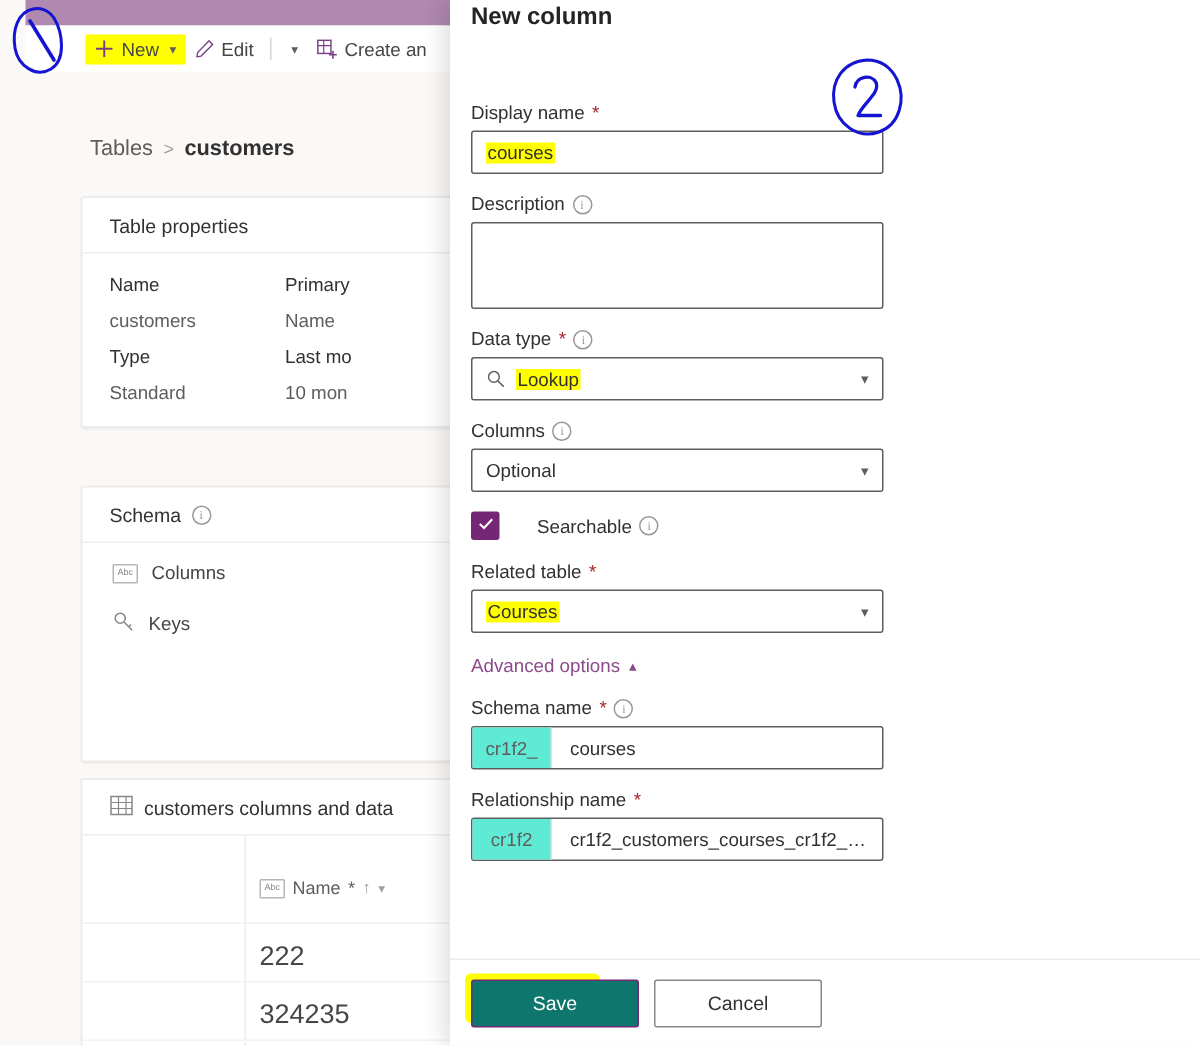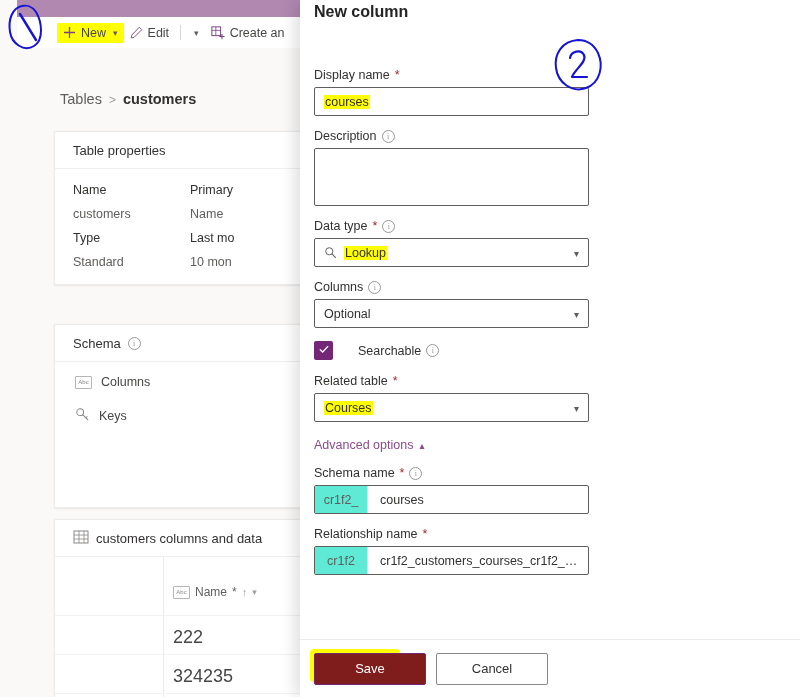--- a/index.html
+++ b/index.html
@@ -287,7 +287,7 @@
     font-size: 13px; border-radius: 2px; cursor: pointer;
     display: inline-flex; align-items: center; justify-content: center;
   }
-  .btn-primary { background: #7f1d1d; color: #ffffff; border: 1px solid #742774; position: relative; z-index: 2; text-align: center;}
+  .btn-primary { background: #0f766e; color: #ffffff; border: 1px solid #742774; position: relative; z-index: 2; text-align: center;}
   .btn-default { background: #ffffff; color: #323130; border: 1px solid #8a8886; }
 
   

